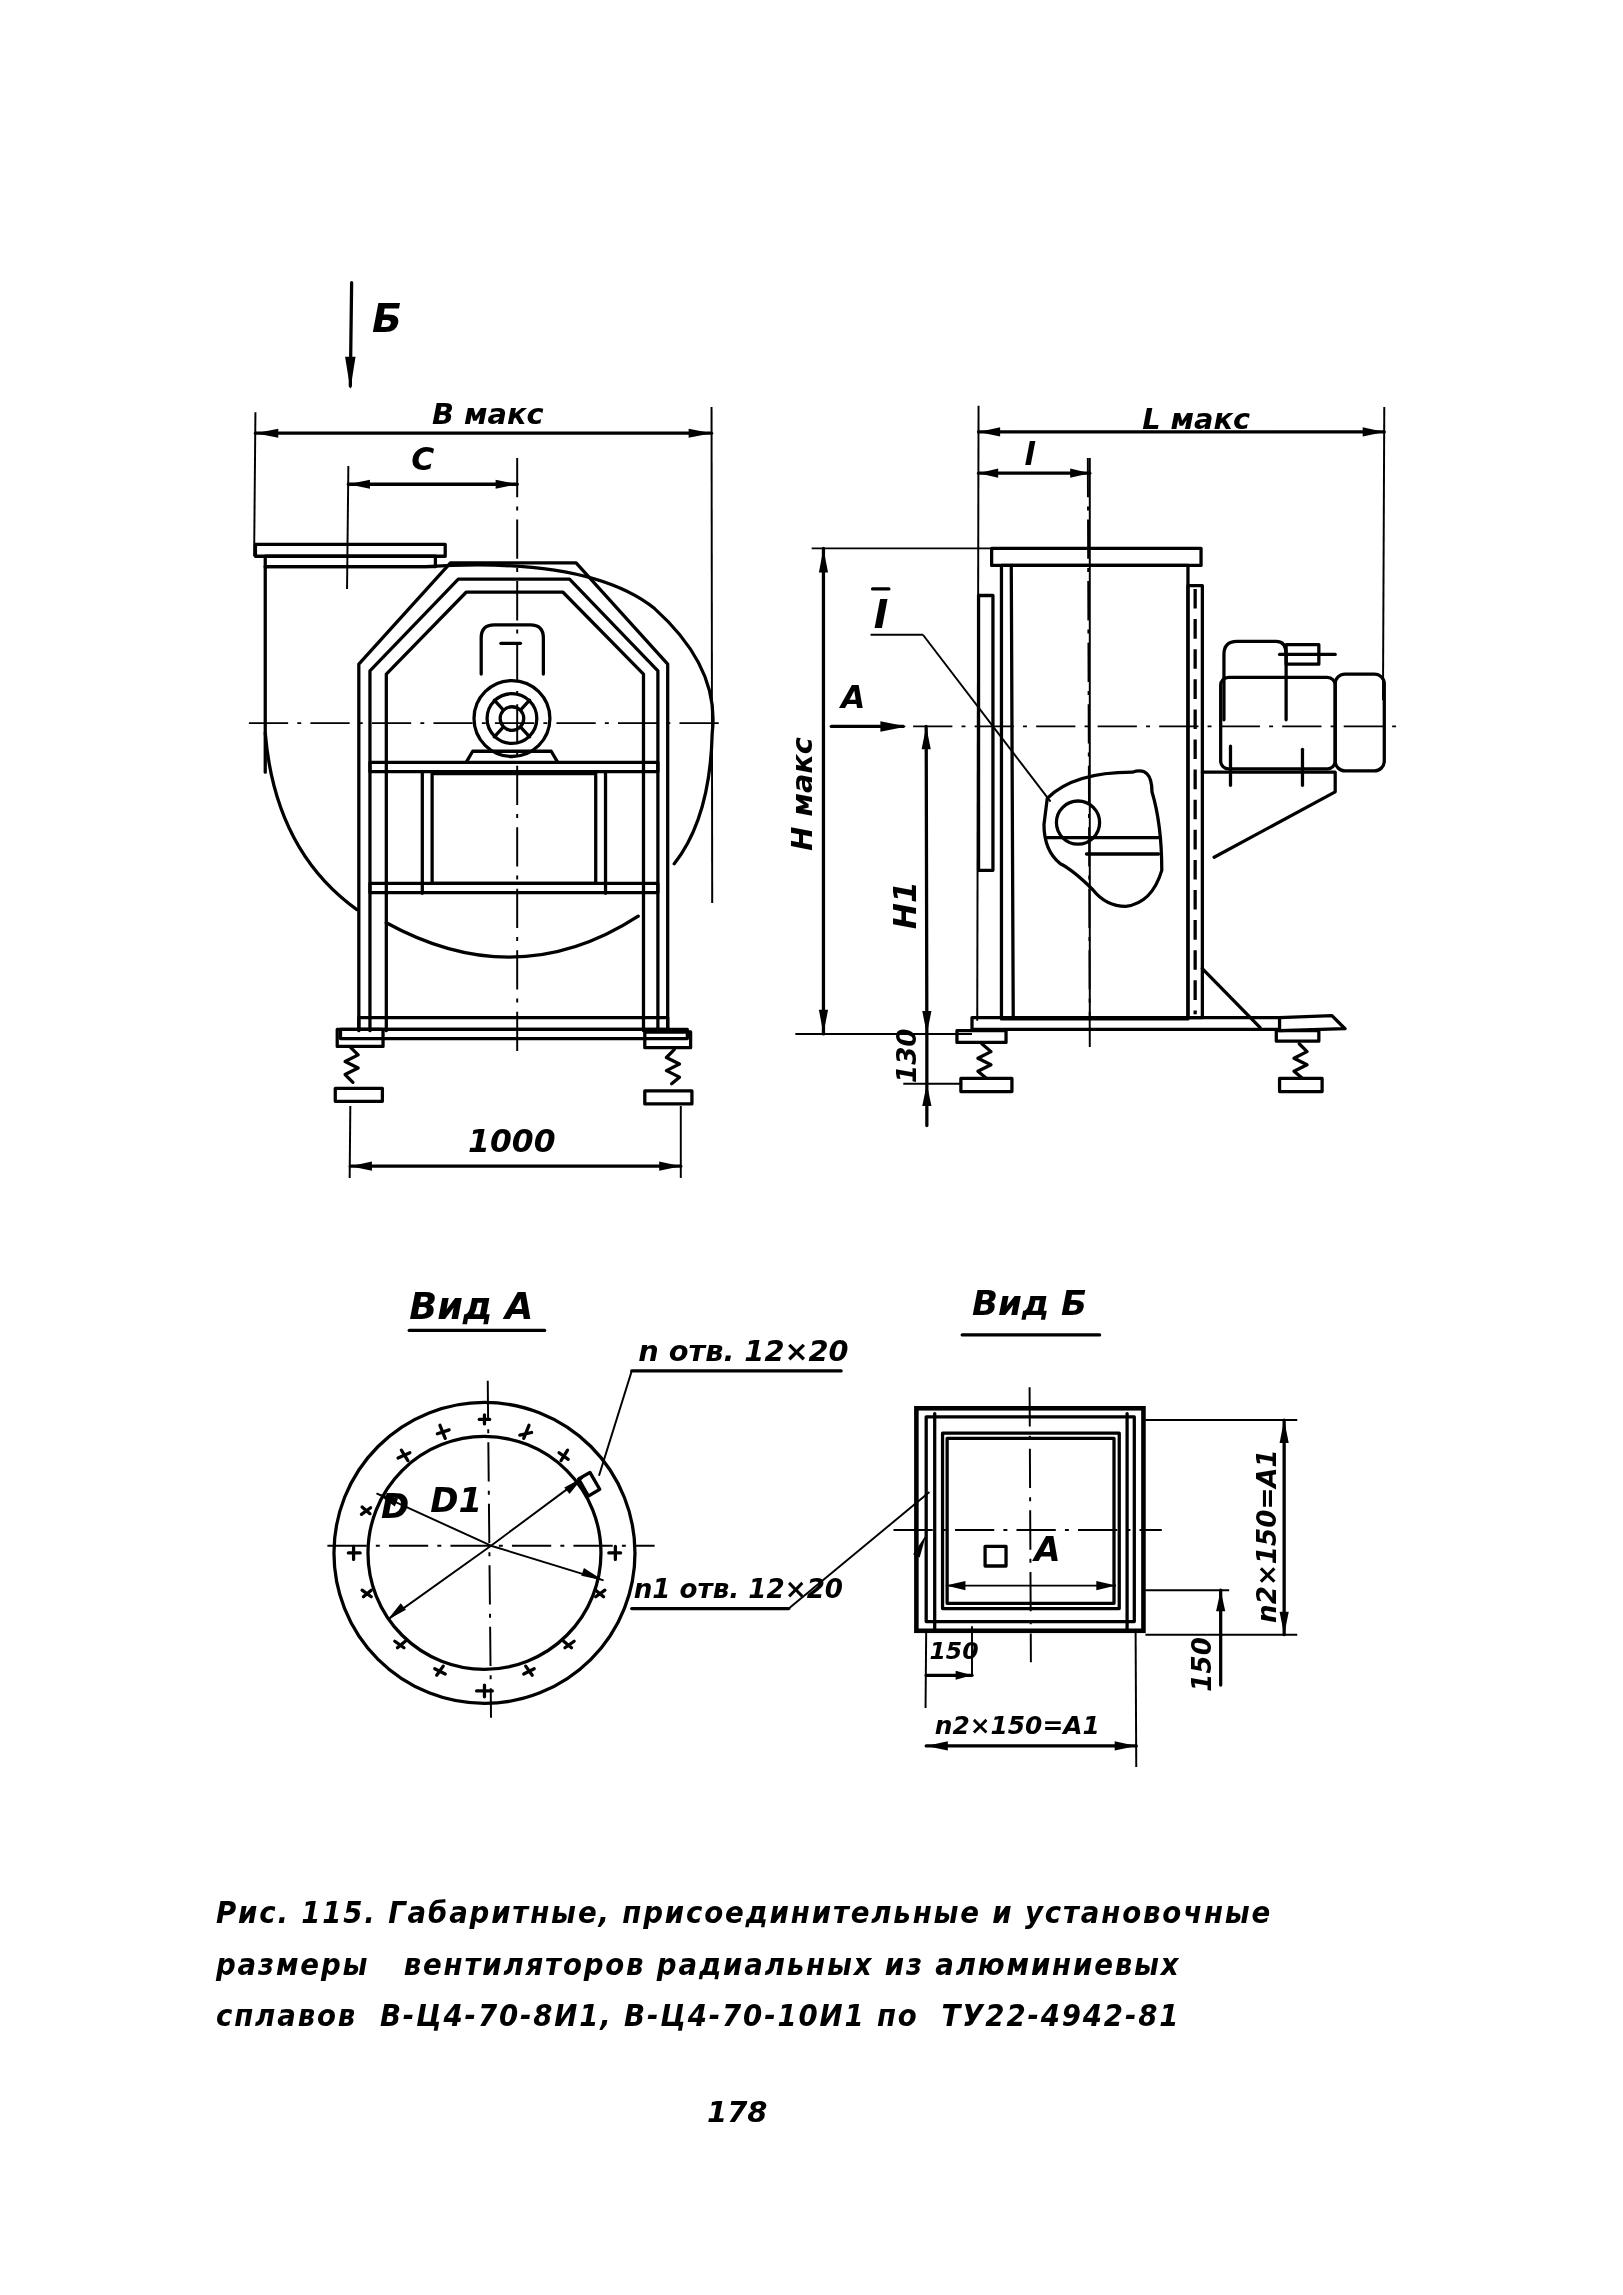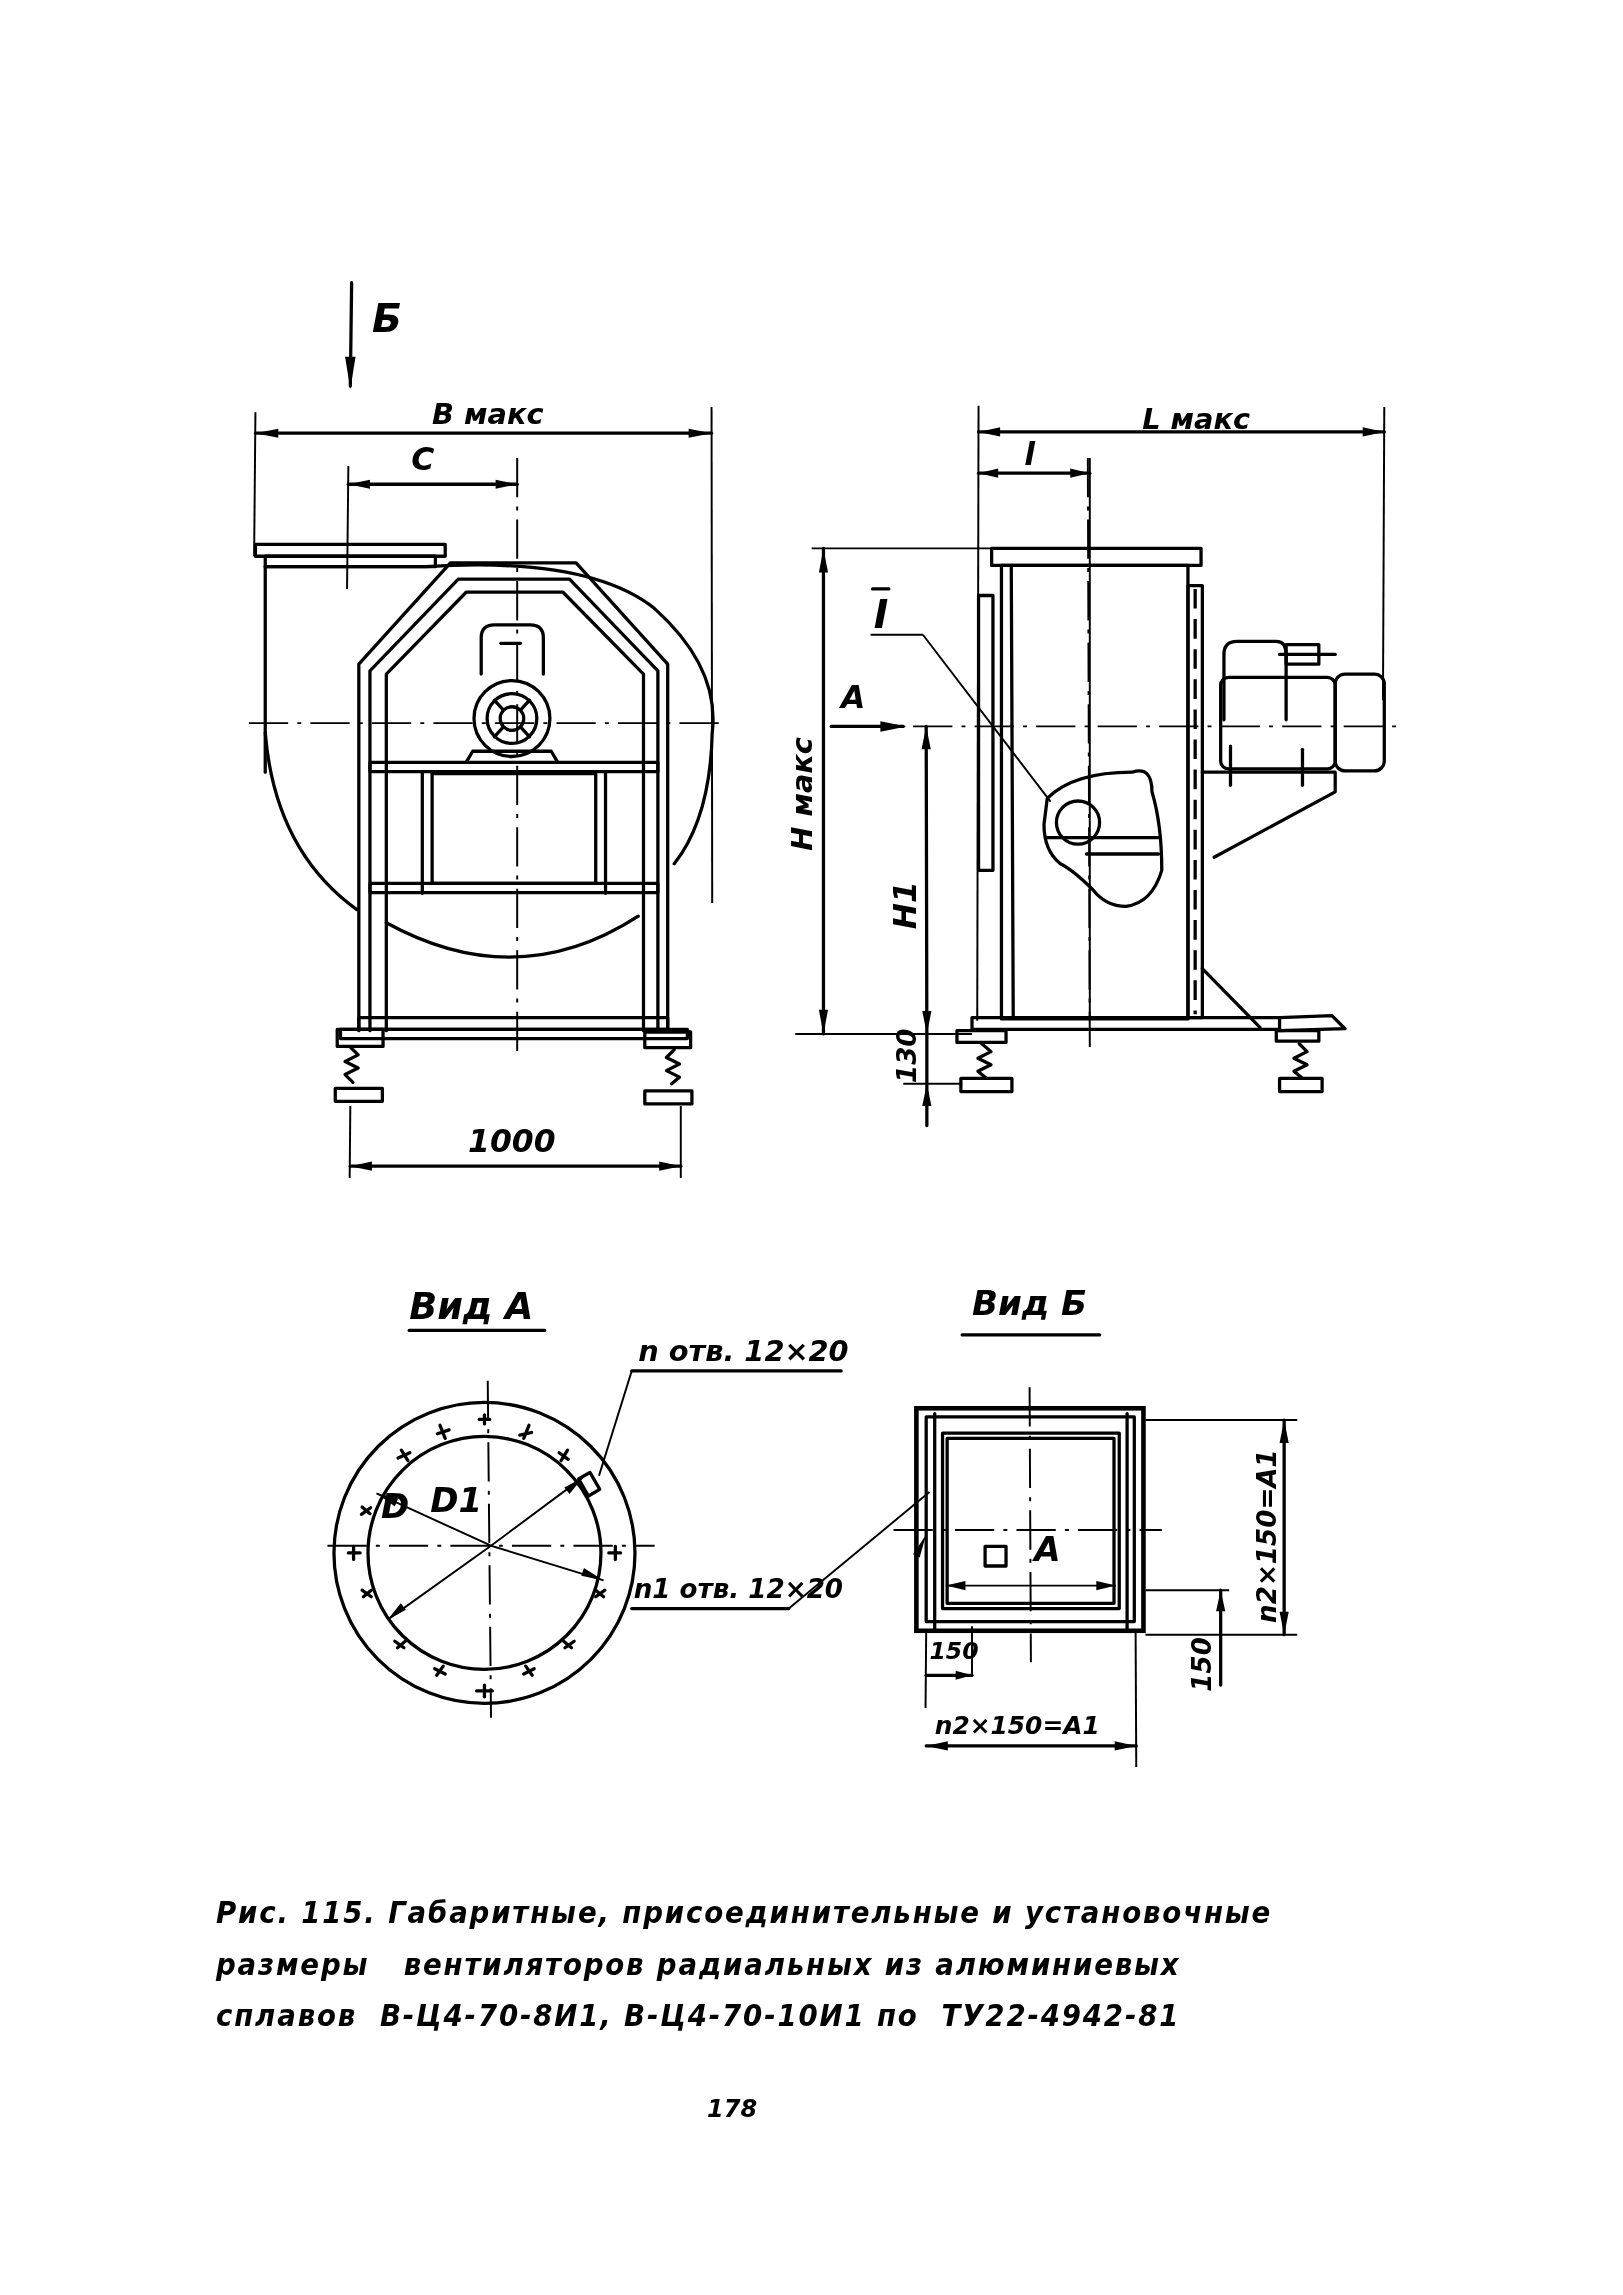--- a/index.html
+++ b/index.html
@@ -15,7 +15,7 @@
   .lbl { font-family: "DejaVu Sans", sans-serif; font-style: oblique; font-weight: bold; fill: #000; }
   .cap { position: absolute; left: 216px; font-family: "DejaVu Sans", sans-serif; font-style: oblique;
          font-weight: bold; font-size: 30px; letter-spacing: 2px; white-space: pre; transform: scaleX(0.92); transform-origin: left; }
-  .pnum { position: absolute; left: 707px; top: 2095px; font-family: "DejaVu Sans", sans-serif; font-weight: bold; font-style: oblique; font-size: 24px; }
+  .pnum { position: absolute; left: 707px; top: 2095px; font-family: "DejaVu Sans", sans-serif; font-weight: bold; font-style: oblique; font-size: 29px; }
 </style>
 </head>
 <body>

